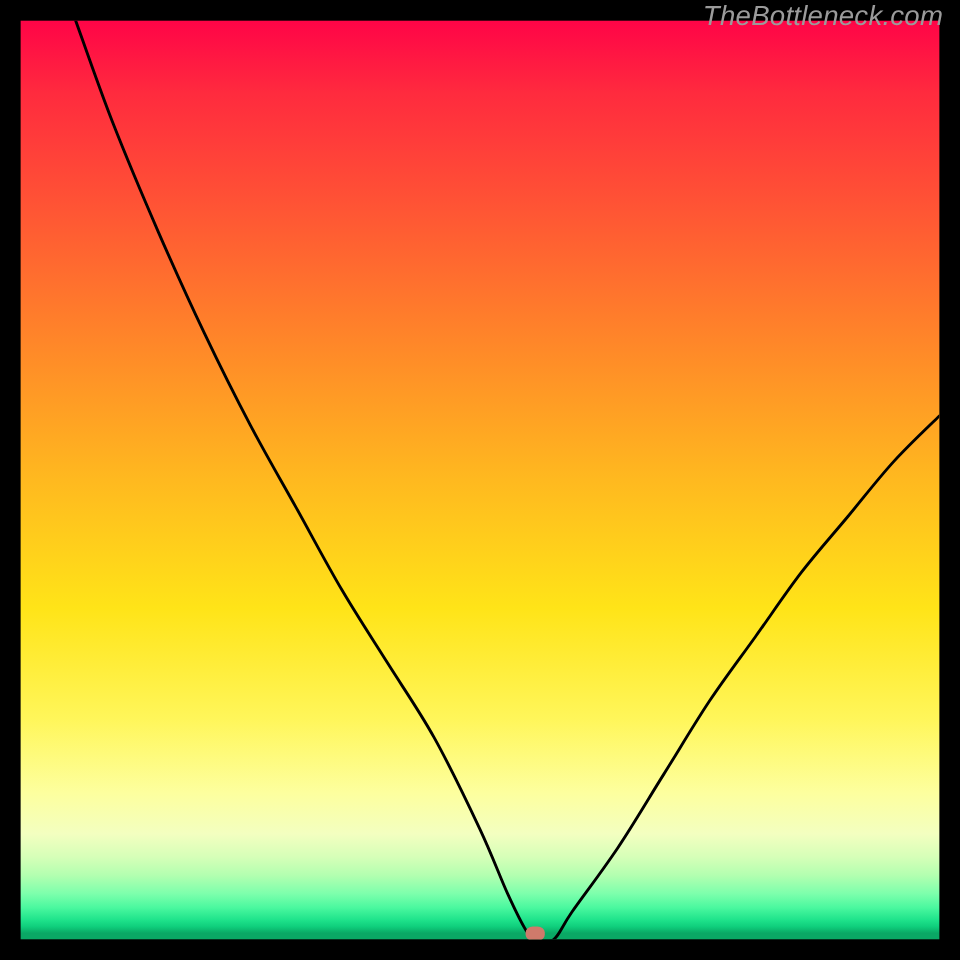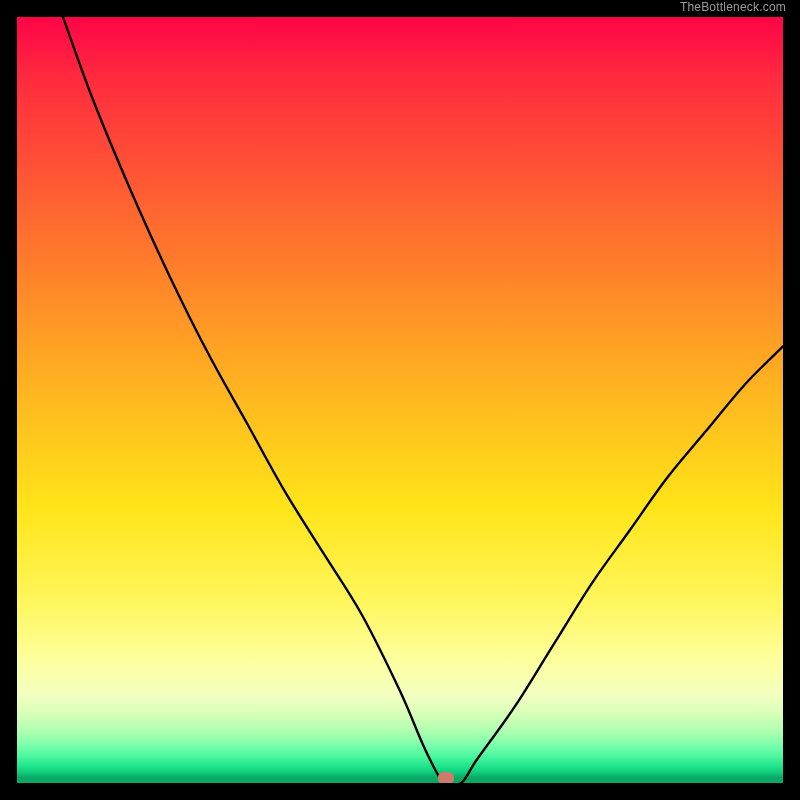--- a/index.html
+++ b/index.html
@@ -68,9 +68,10 @@
     top: 0px;
     right: 14px;
     color: #9b9b9b;
-    font-size: 12px;
+    font-size: 23px;
     letter-spacing: 0.2px;
     user-select: none;
+    font-style: italic;
   }
 </style>
 </head>

